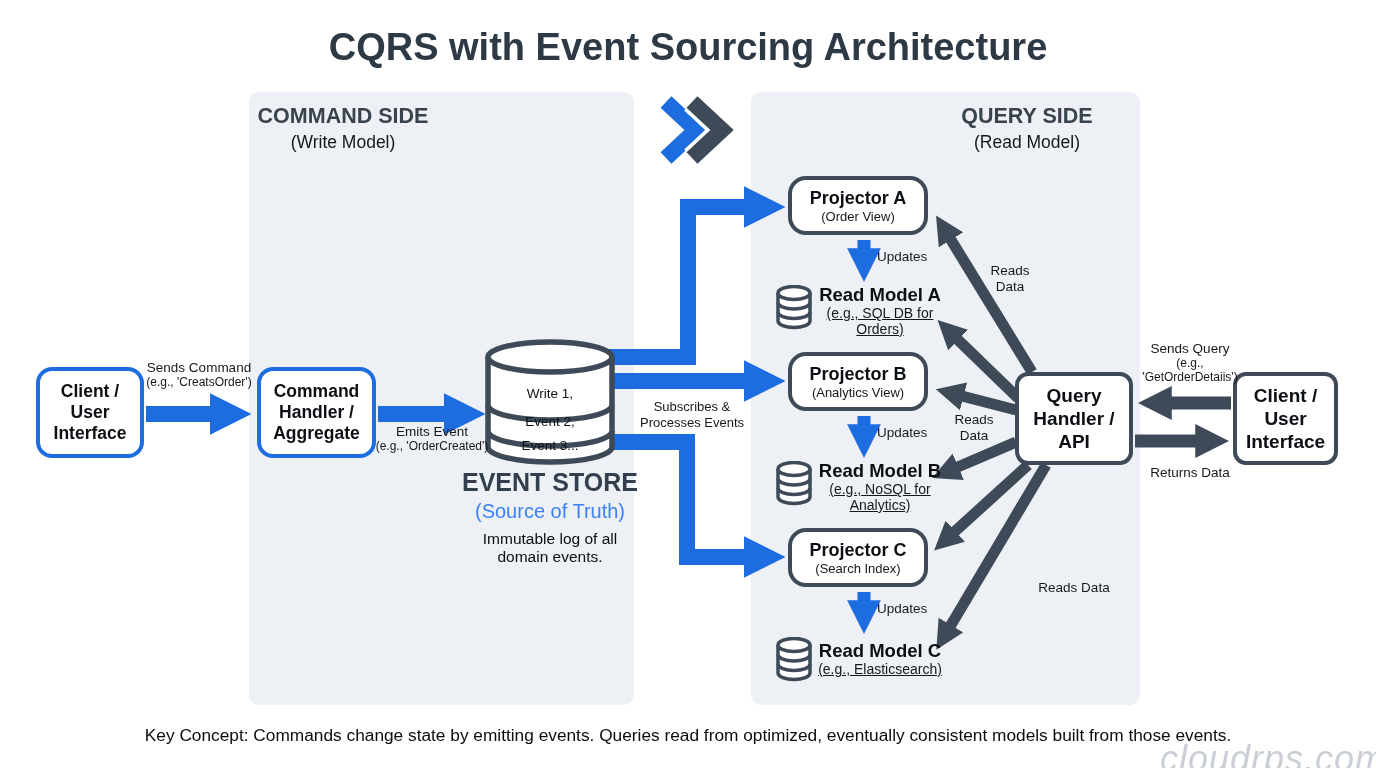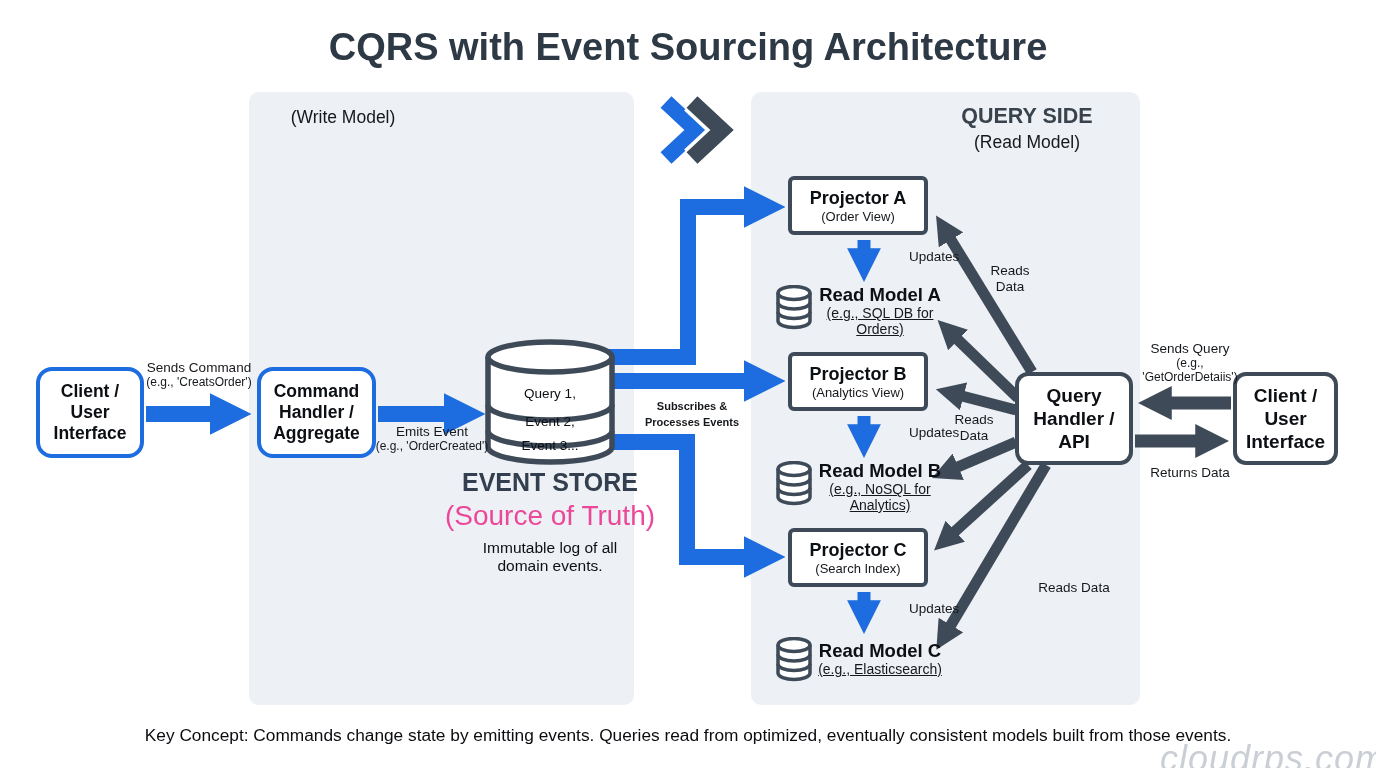--- a/index.html
+++ b/index.html
@@ -67,6 +67,7 @@
   <div class="abs" id="title">CQRS with Event Sourcing Architecture</div>
 
   <div class="abs panel-head" id="cmd-head">
+    <div class="h1">COMMAND SIDE</div>
     <div class="h2">(Write Model)</div>
   </div>
   <div class="abs panel-head" id="qry-head">

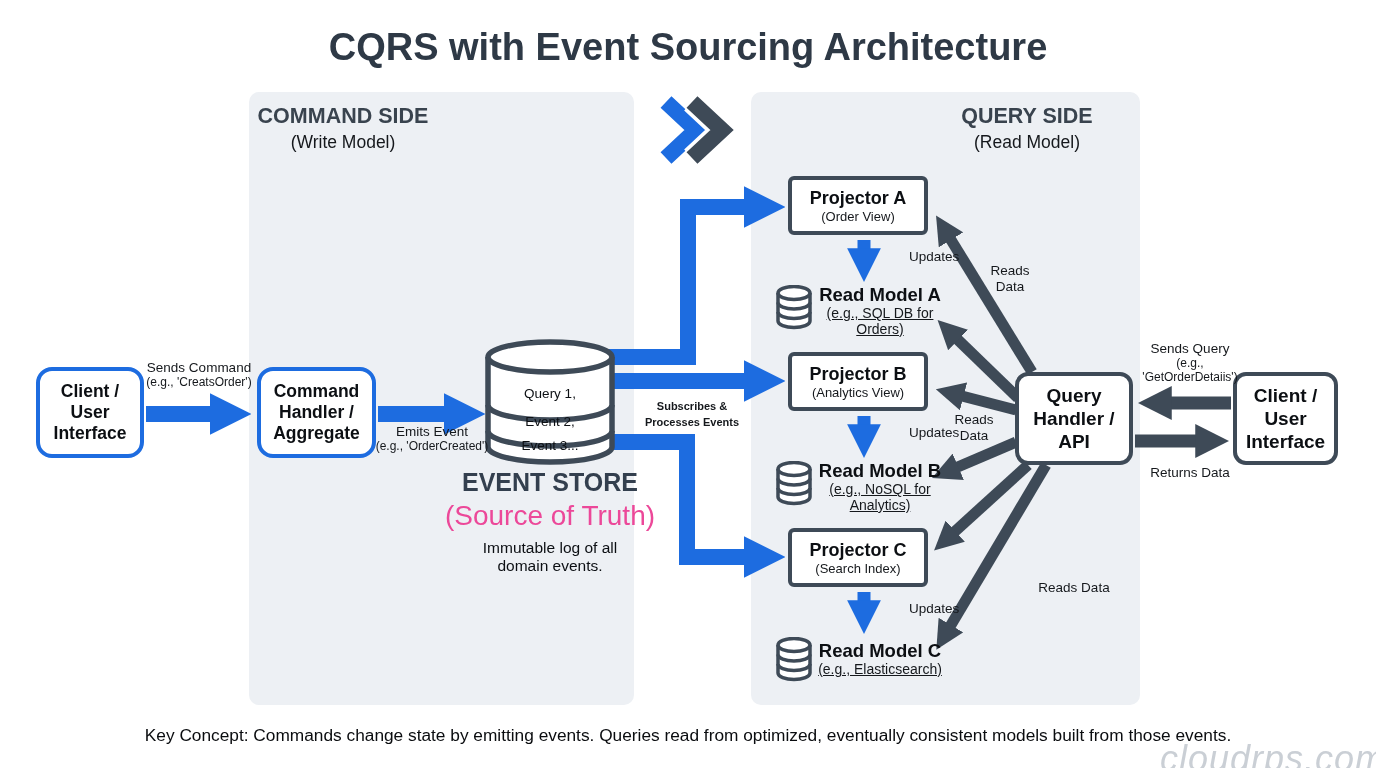--- a/index.html
+++ b/index.html
@@ -24,7 +24,7 @@
   #box-cmd-handler{left:257px;top:367px;width:111px;height:83px;}
   #box-query-handler{left:1015px;top:372px;width:110px;height:85px;font-weight:bold;font-size:19px;line-height:23px;color:#0c0f13;}
   #box-client-right{left:1233px;top:372px;width:97px;height:85px;font-weight:bold;font-size:19px;line-height:23px;color:#0c0f13;}
-  .projector{left:788px;width:132px;height:51px;border:4px solid #3e4a57;border-radius:6px;}
+  .projector{left:788px;width:132px;height:51px;border:4px solid #3e4a57;border-radius:18px;}
   .projector .p1{font-weight:bold;font-size:18px;color:#0c0f13;}
   .projector .p2{font-size:13px;color:#15181c;}
   #proj-a{top:176px;} #proj-b{top:352px;} #proj-c{top:528px;}

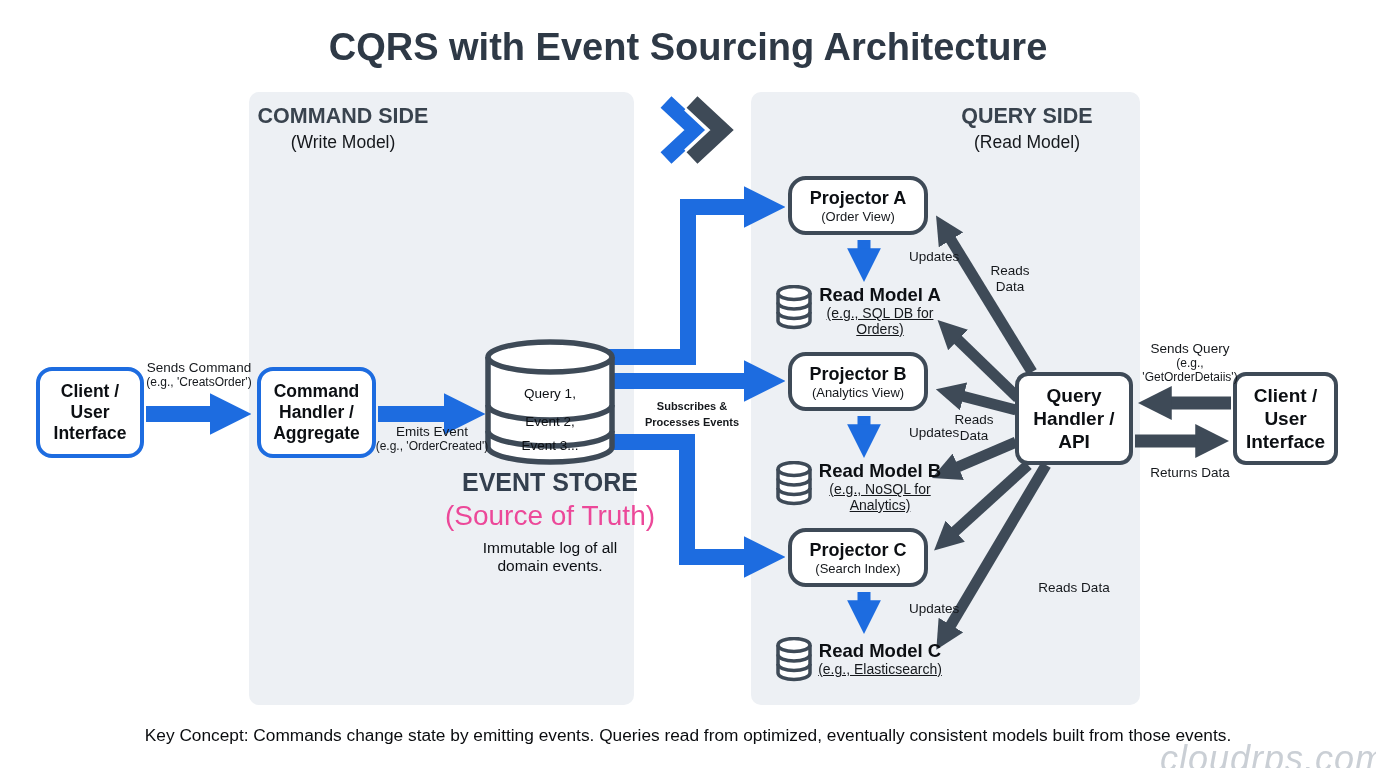--- a/index.html
+++ b/index.html
@@ -35,7 +35,7 @@
   #lbl-subscribes{left:626px;top:399px;width:132px;font-size:11px;line-height:15.5px;font-weight:bold;}
   #lbl-sends-query{left:1128px;top:341px;width:124px;}
   #lbl-returns-data{left:1128px;top:465px;width:124px;font-size:13.5px;}
-  .updates{position:absolute;font-size:13.5px;color:#15181c;margin-left:32px;}
+  .updates{position:absolute;font-size:13.5px;color:#15181c;}
   #upd-a{left:877px;top:249px;} #upd-b{left:877px;top:425px;} #upd-c{left:877px;top:601px;}
   .reads{position:absolute;font-size:13.5px;line-height:15.5px;text-align:center;color:#15181c;}
   #reads-top{left:980px;top:263px;width:60px;}

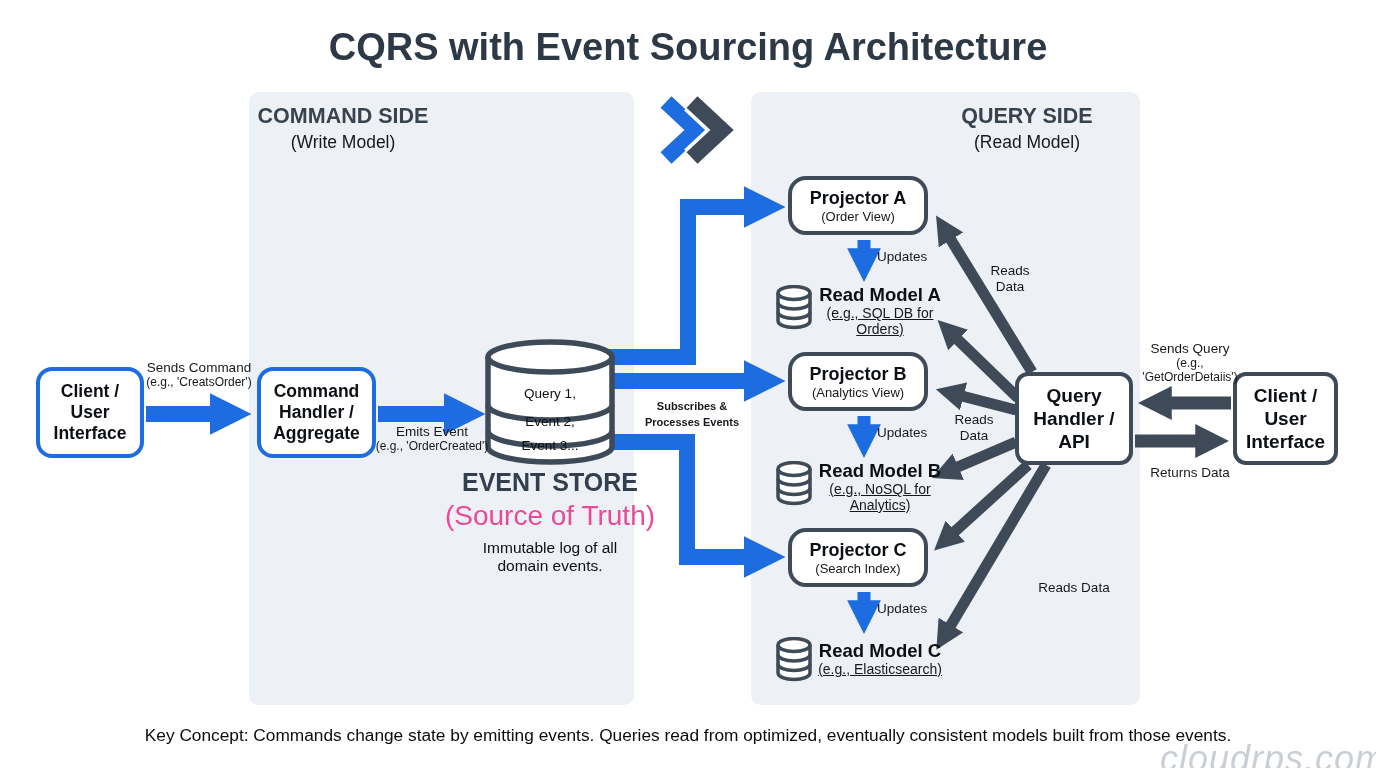--- a/index.html
+++ b/index.html
@@ -118,7 +118,7 @@
     <line x1="1135" y1="441" x2="1202" y2="441" stroke="#3e4a57" stroke-width="13" marker-end="url(#md)"></line>
   </svg>
 
-  <div class="evrow" id="ev1">Query 1,</div>
+  <div class="evrow" id="ev1">Write 1,</div>
   <div class="evrow" id="ev2">Event 2,</div>
   <div class="evrow" id="ev3">Event 3...</div>
 

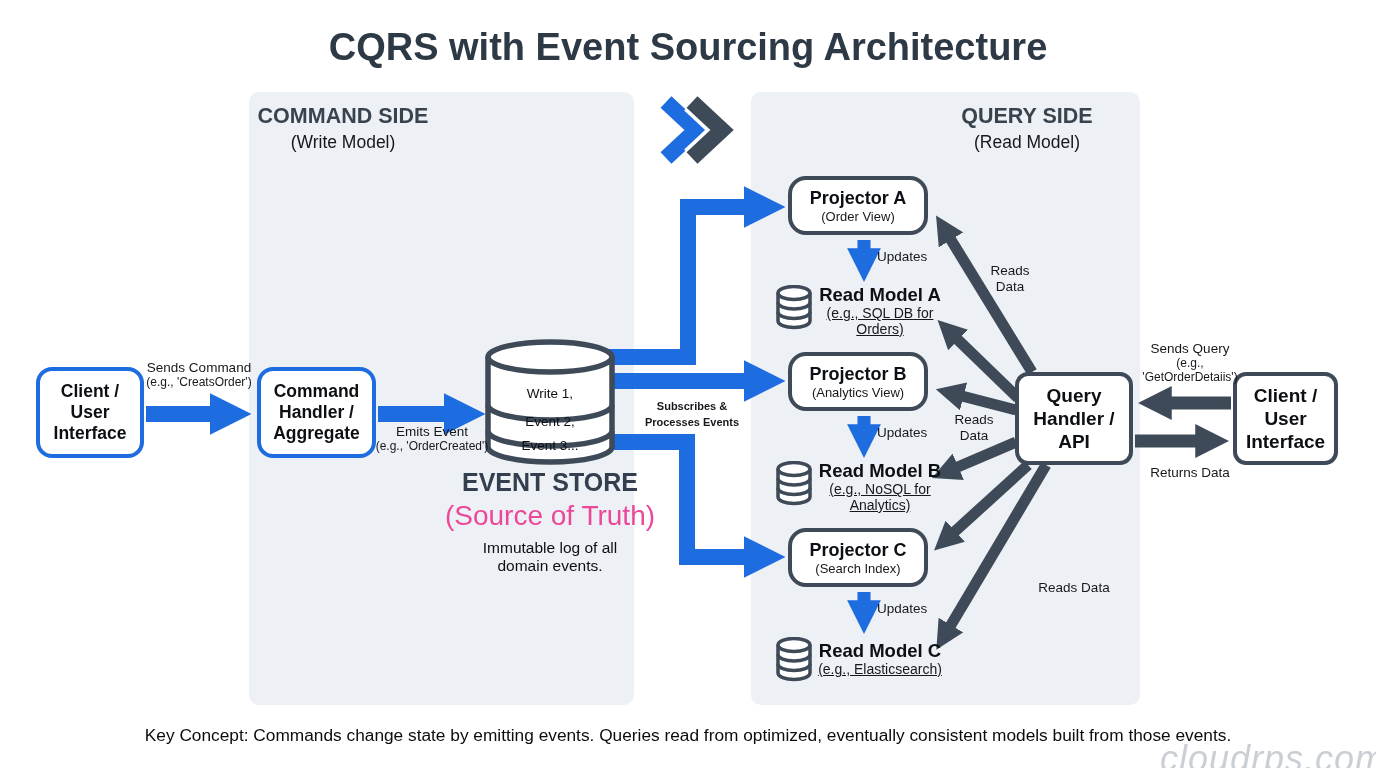--- a/index.html
+++ b/index.html
@@ -32,7 +32,7 @@
   .lbl .l1{font-size:13.5px;} .lbl .l2{font-size:12px;}
   #lbl-sends-command{left:137px;top:360px;width:124px;}
   #lbl-emits-event{left:368px;top:424px;width:128px;}
-  #lbl-subscribes{left:626px;top:399px;width:132px;font-size:11px;line-height:15.5px;font-weight:bold;}
+  #lbl-subscribes{left:626px;top:399px;width:132px;font-size:13px;line-height:15.5px;}
   #lbl-sends-query{left:1128px;top:341px;width:124px;}
   #lbl-returns-data{left:1128px;top:465px;width:124px;font-size:13.5px;}
   .updates{position:absolute;font-size:13.5px;color:#15181c;}

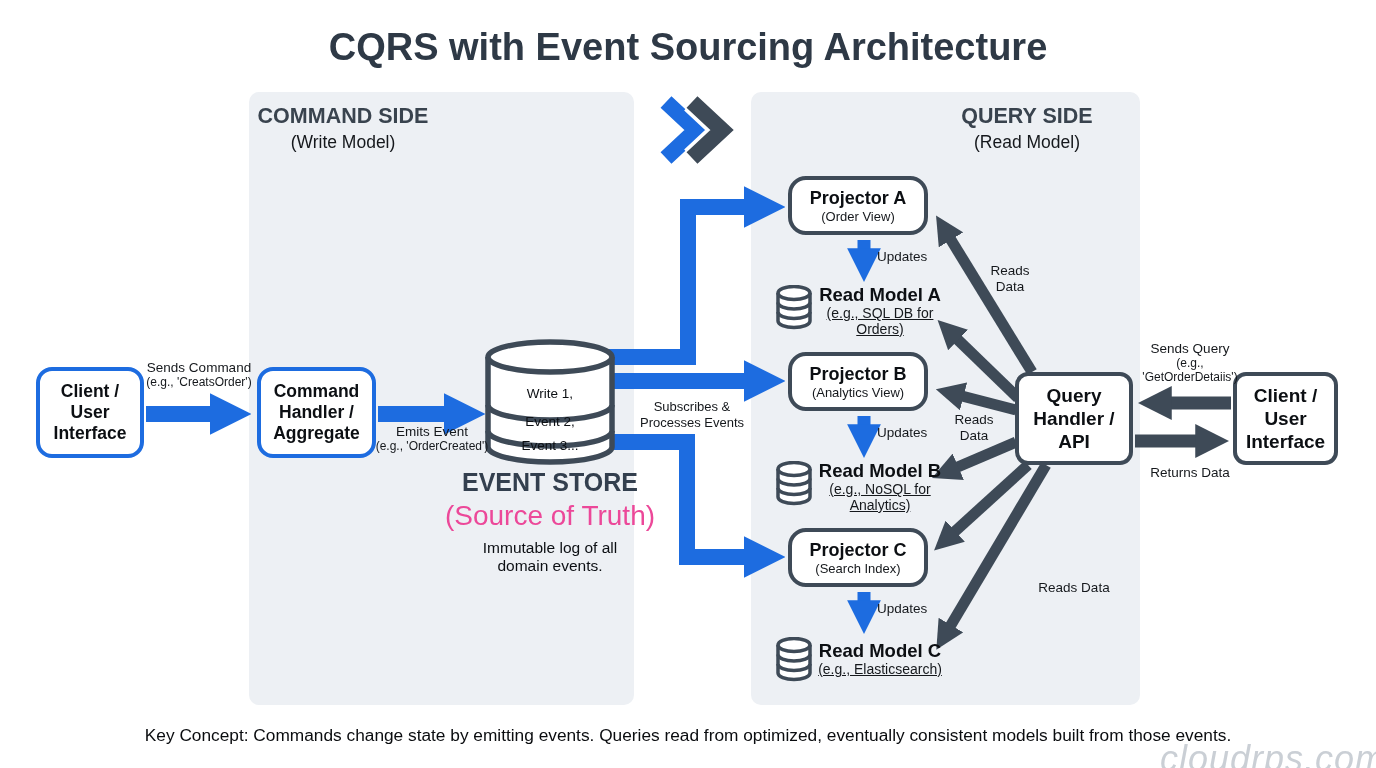--- a/index.html
+++ b/index.html
@@ -45,7 +45,7 @@
   #ev1{top:386px;} #ev2{top:414px;} #ev3{top:438px;}
   #es-caption{left:438px;top:468px;width:224px;text-align:center;}
   #es-caption .t1{font-size:25px;font-weight:bold;color:#333f4e;}
-  #es-caption .t2{font-size:28px;margin-top:3px;color:#ec4899;}
+  #es-caption .t2{font-size:20px;margin-top:3px;color:#3b82f6;}
   #es-caption .t3{font-size:15.5px;margin-top:7px;line-height:18px;color:#0c0f13;}
   .readmodel-text{position:absolute;left:816px;width:128px;text-align:center;}
   .readmodel-text .rm1{font-size:18.5px;font-weight:bold;color:#0c0f13;}

